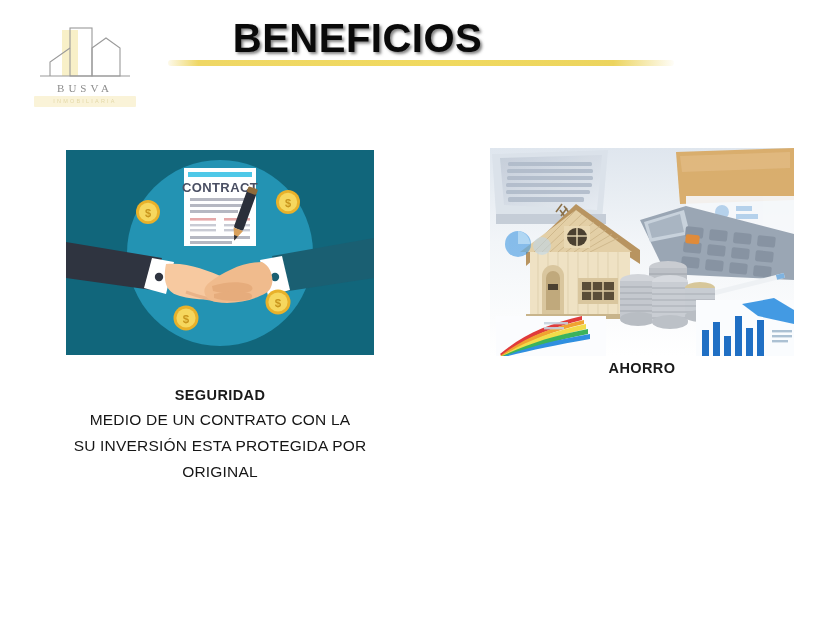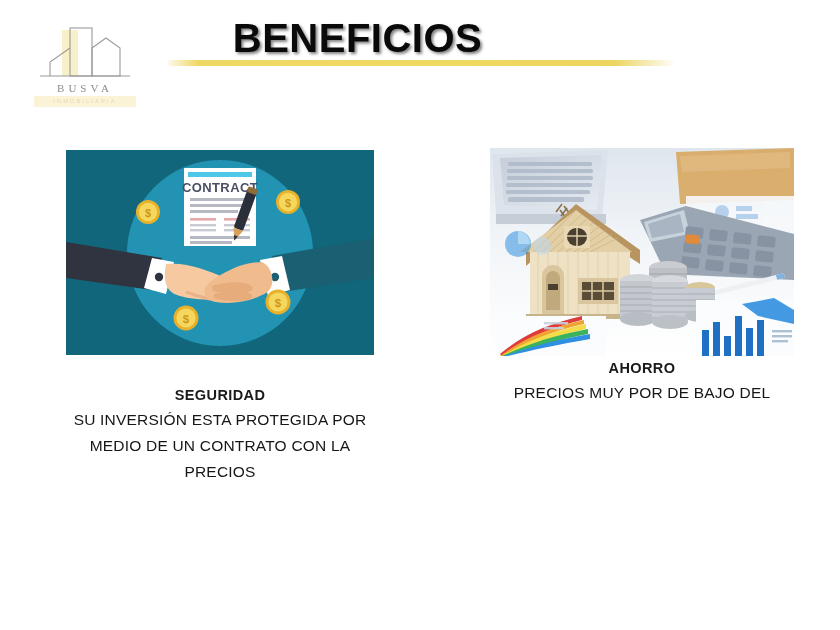--- a/index.html
+++ b/index.html
@@ -470,7 +470,6 @@
 
   <div class="caption" id="caption-right">
     <div class="heading">AHORRO</div>
-    <div class="body">PRECIOS MUY POR DE BAJO DEL</div>
   </div>
 </div>
 

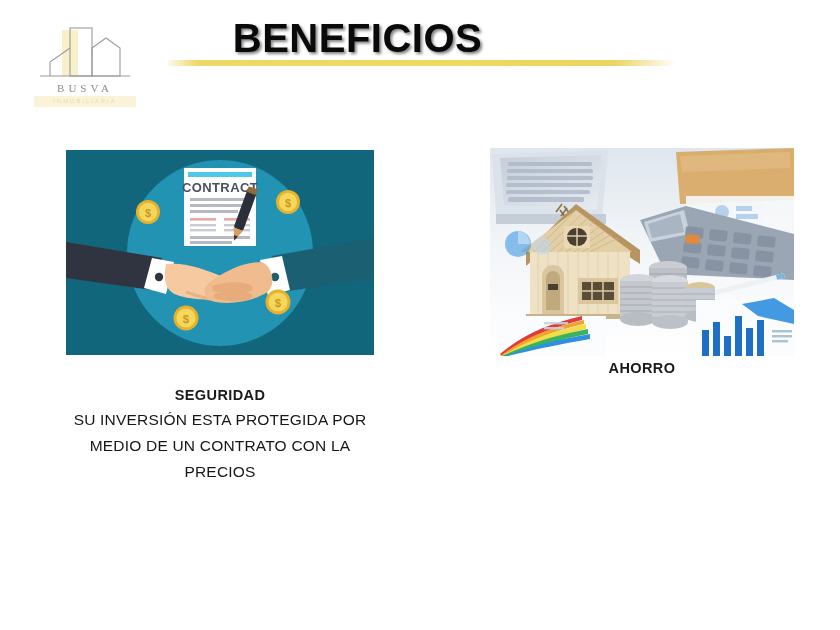--- a/index.html
+++ b/index.html
@@ -229,8 +229,8 @@
 
   <div class="caption" id="caption-left">
     <div class="heading">SEGURIDAD</div>
+    <div class="body">MEDIO DE UN CONTRATO CON LA</div>
     <div class="body">SU INVERSIÓN ESTA PROTEGIDA POR</div>
-    <div class="body">MEDIO DE UN CONTRATO CON LA</div>
     <div class="body">PRECIOS</div>
   </div>
 </div>

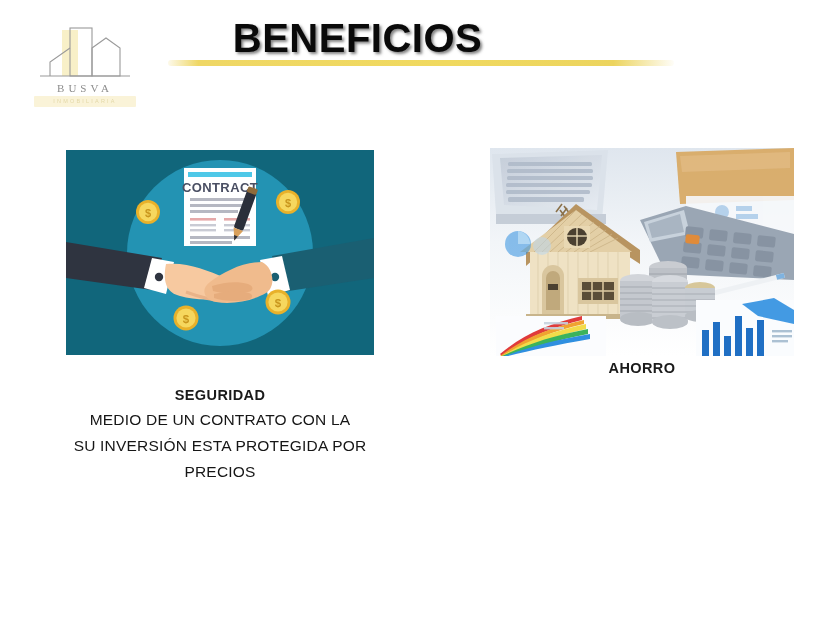--- a/index.html
+++ b/index.html
@@ -231,7 +231,7 @@
     <div class="heading">SEGURIDAD</div>
     <div class="body">MEDIO DE UN CONTRATO CON LA</div>
     <div class="body">SU INVERSIÓN ESTA PROTEGIDA POR</div>
-    <div class="body">PRECIOS</div>
+    <div class="body">ORIGINAL</div>
   </div>
 </div>
 

